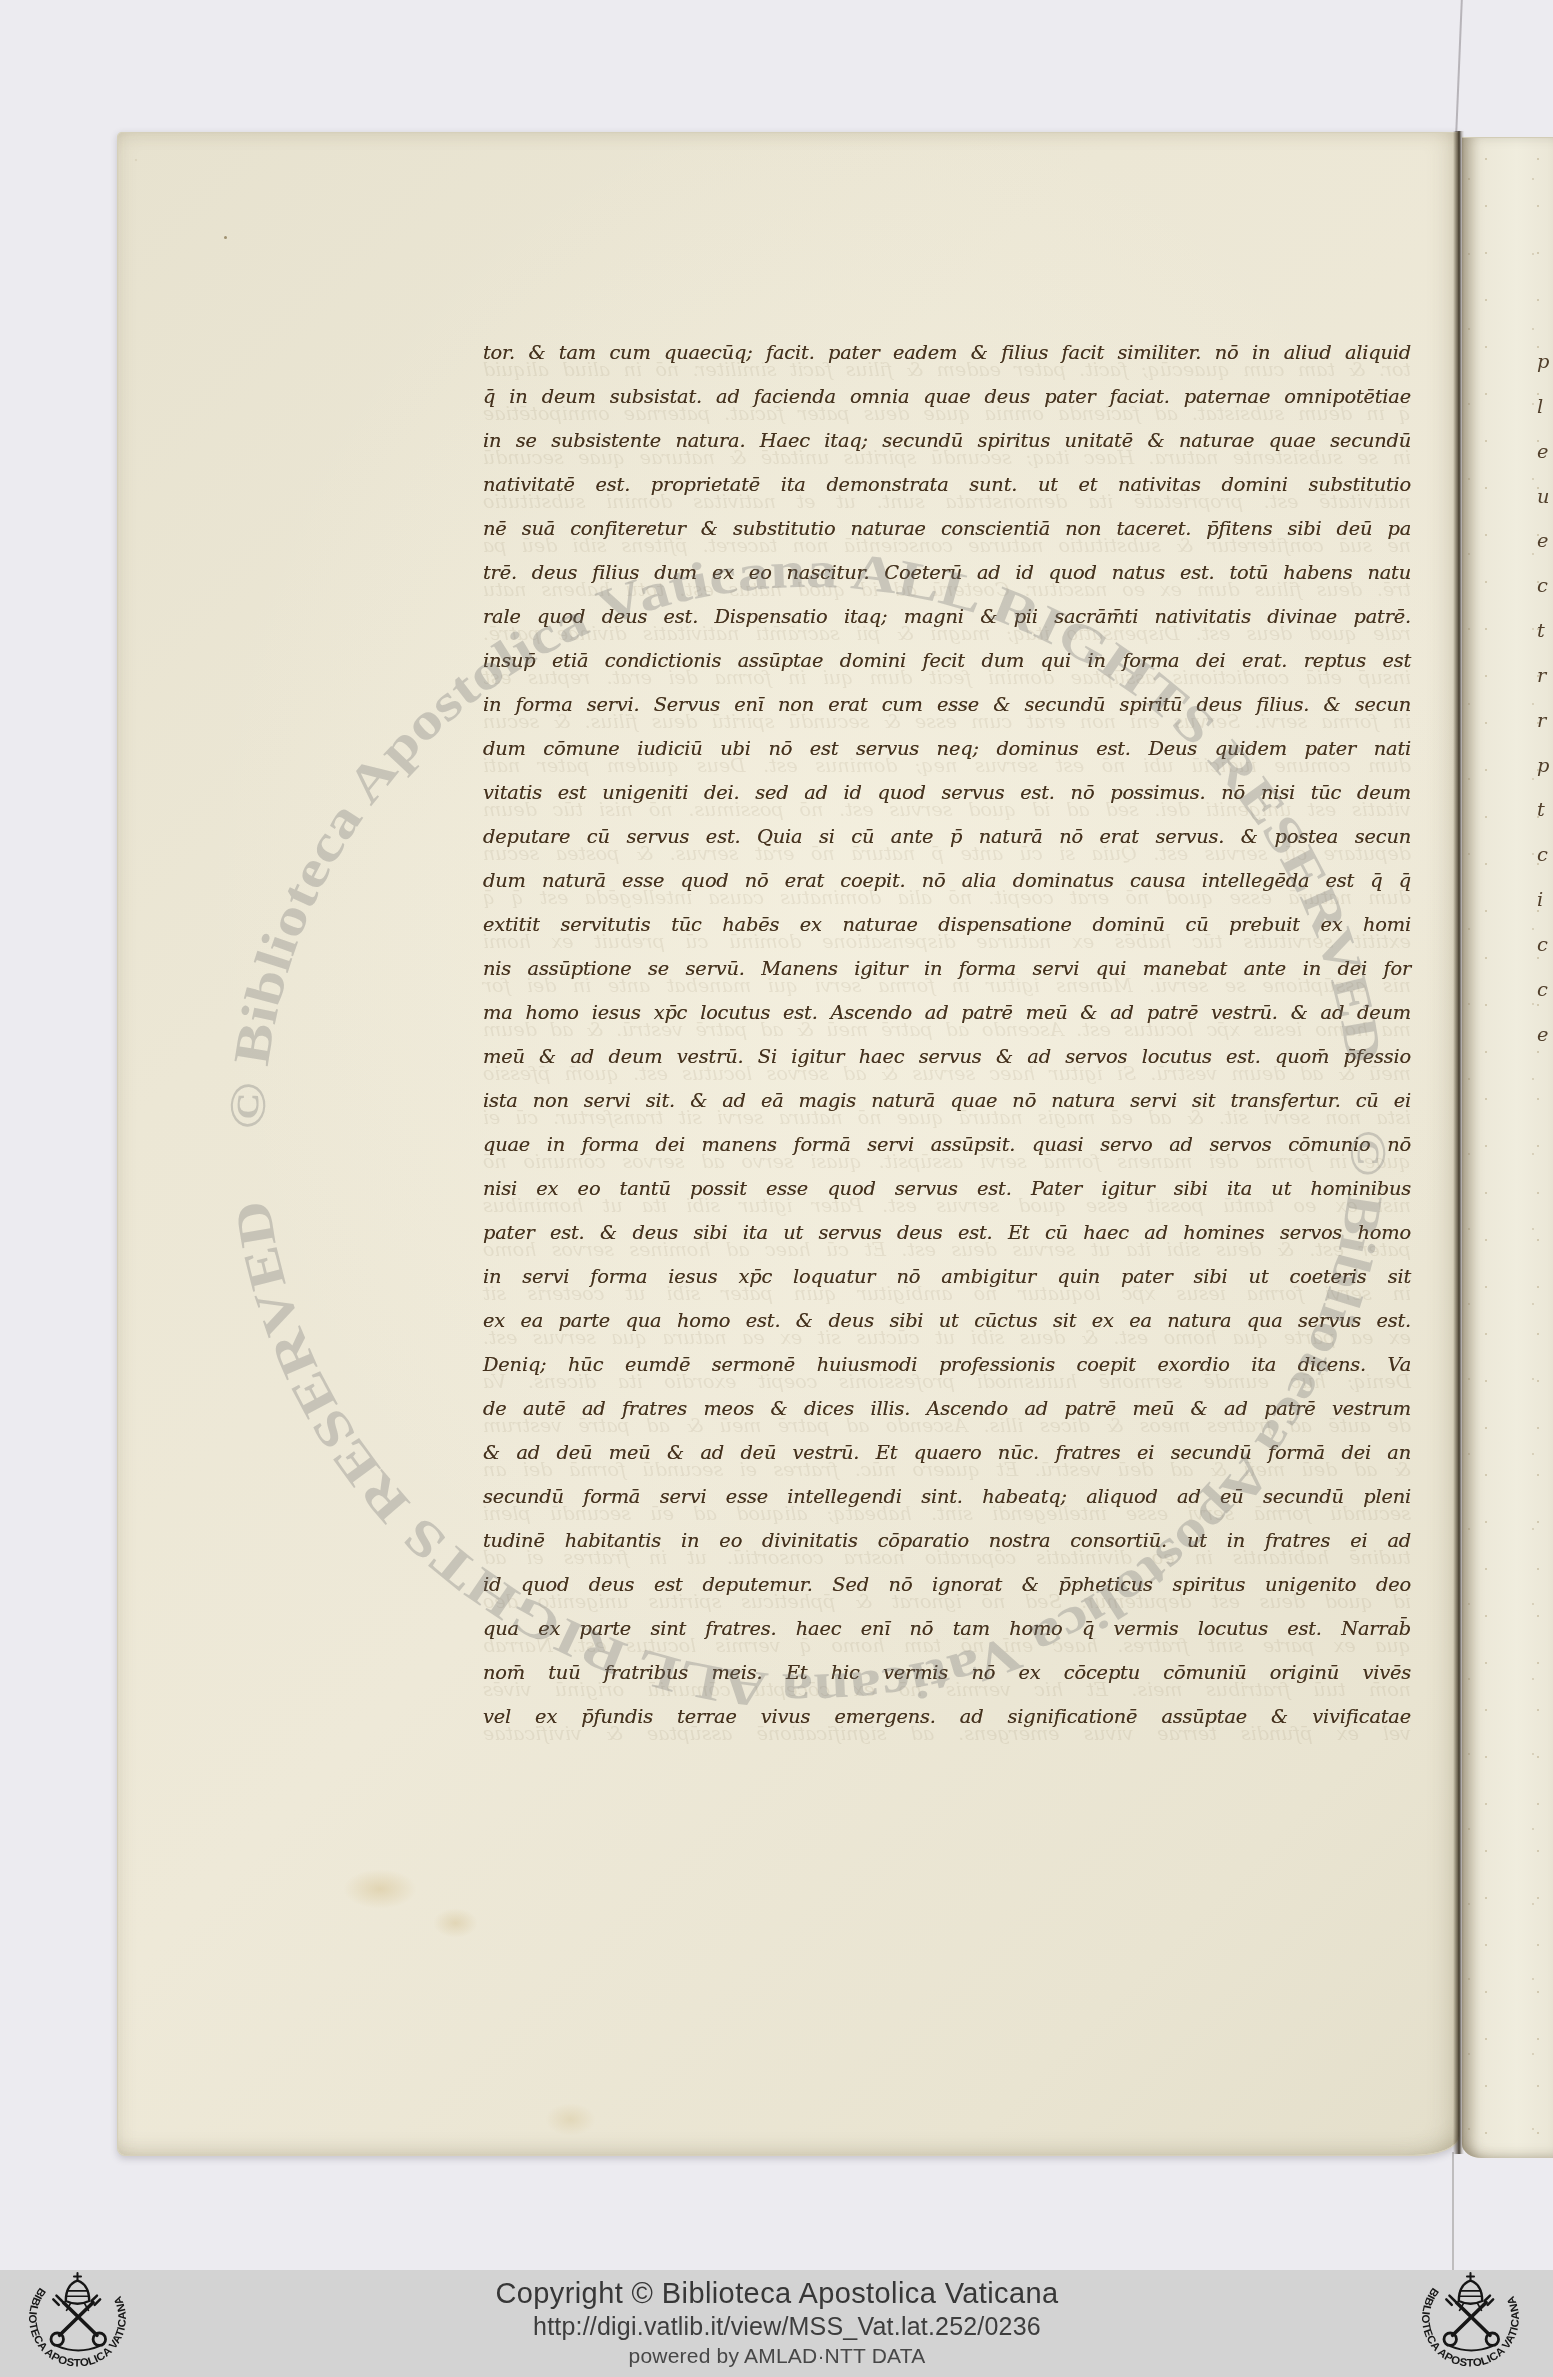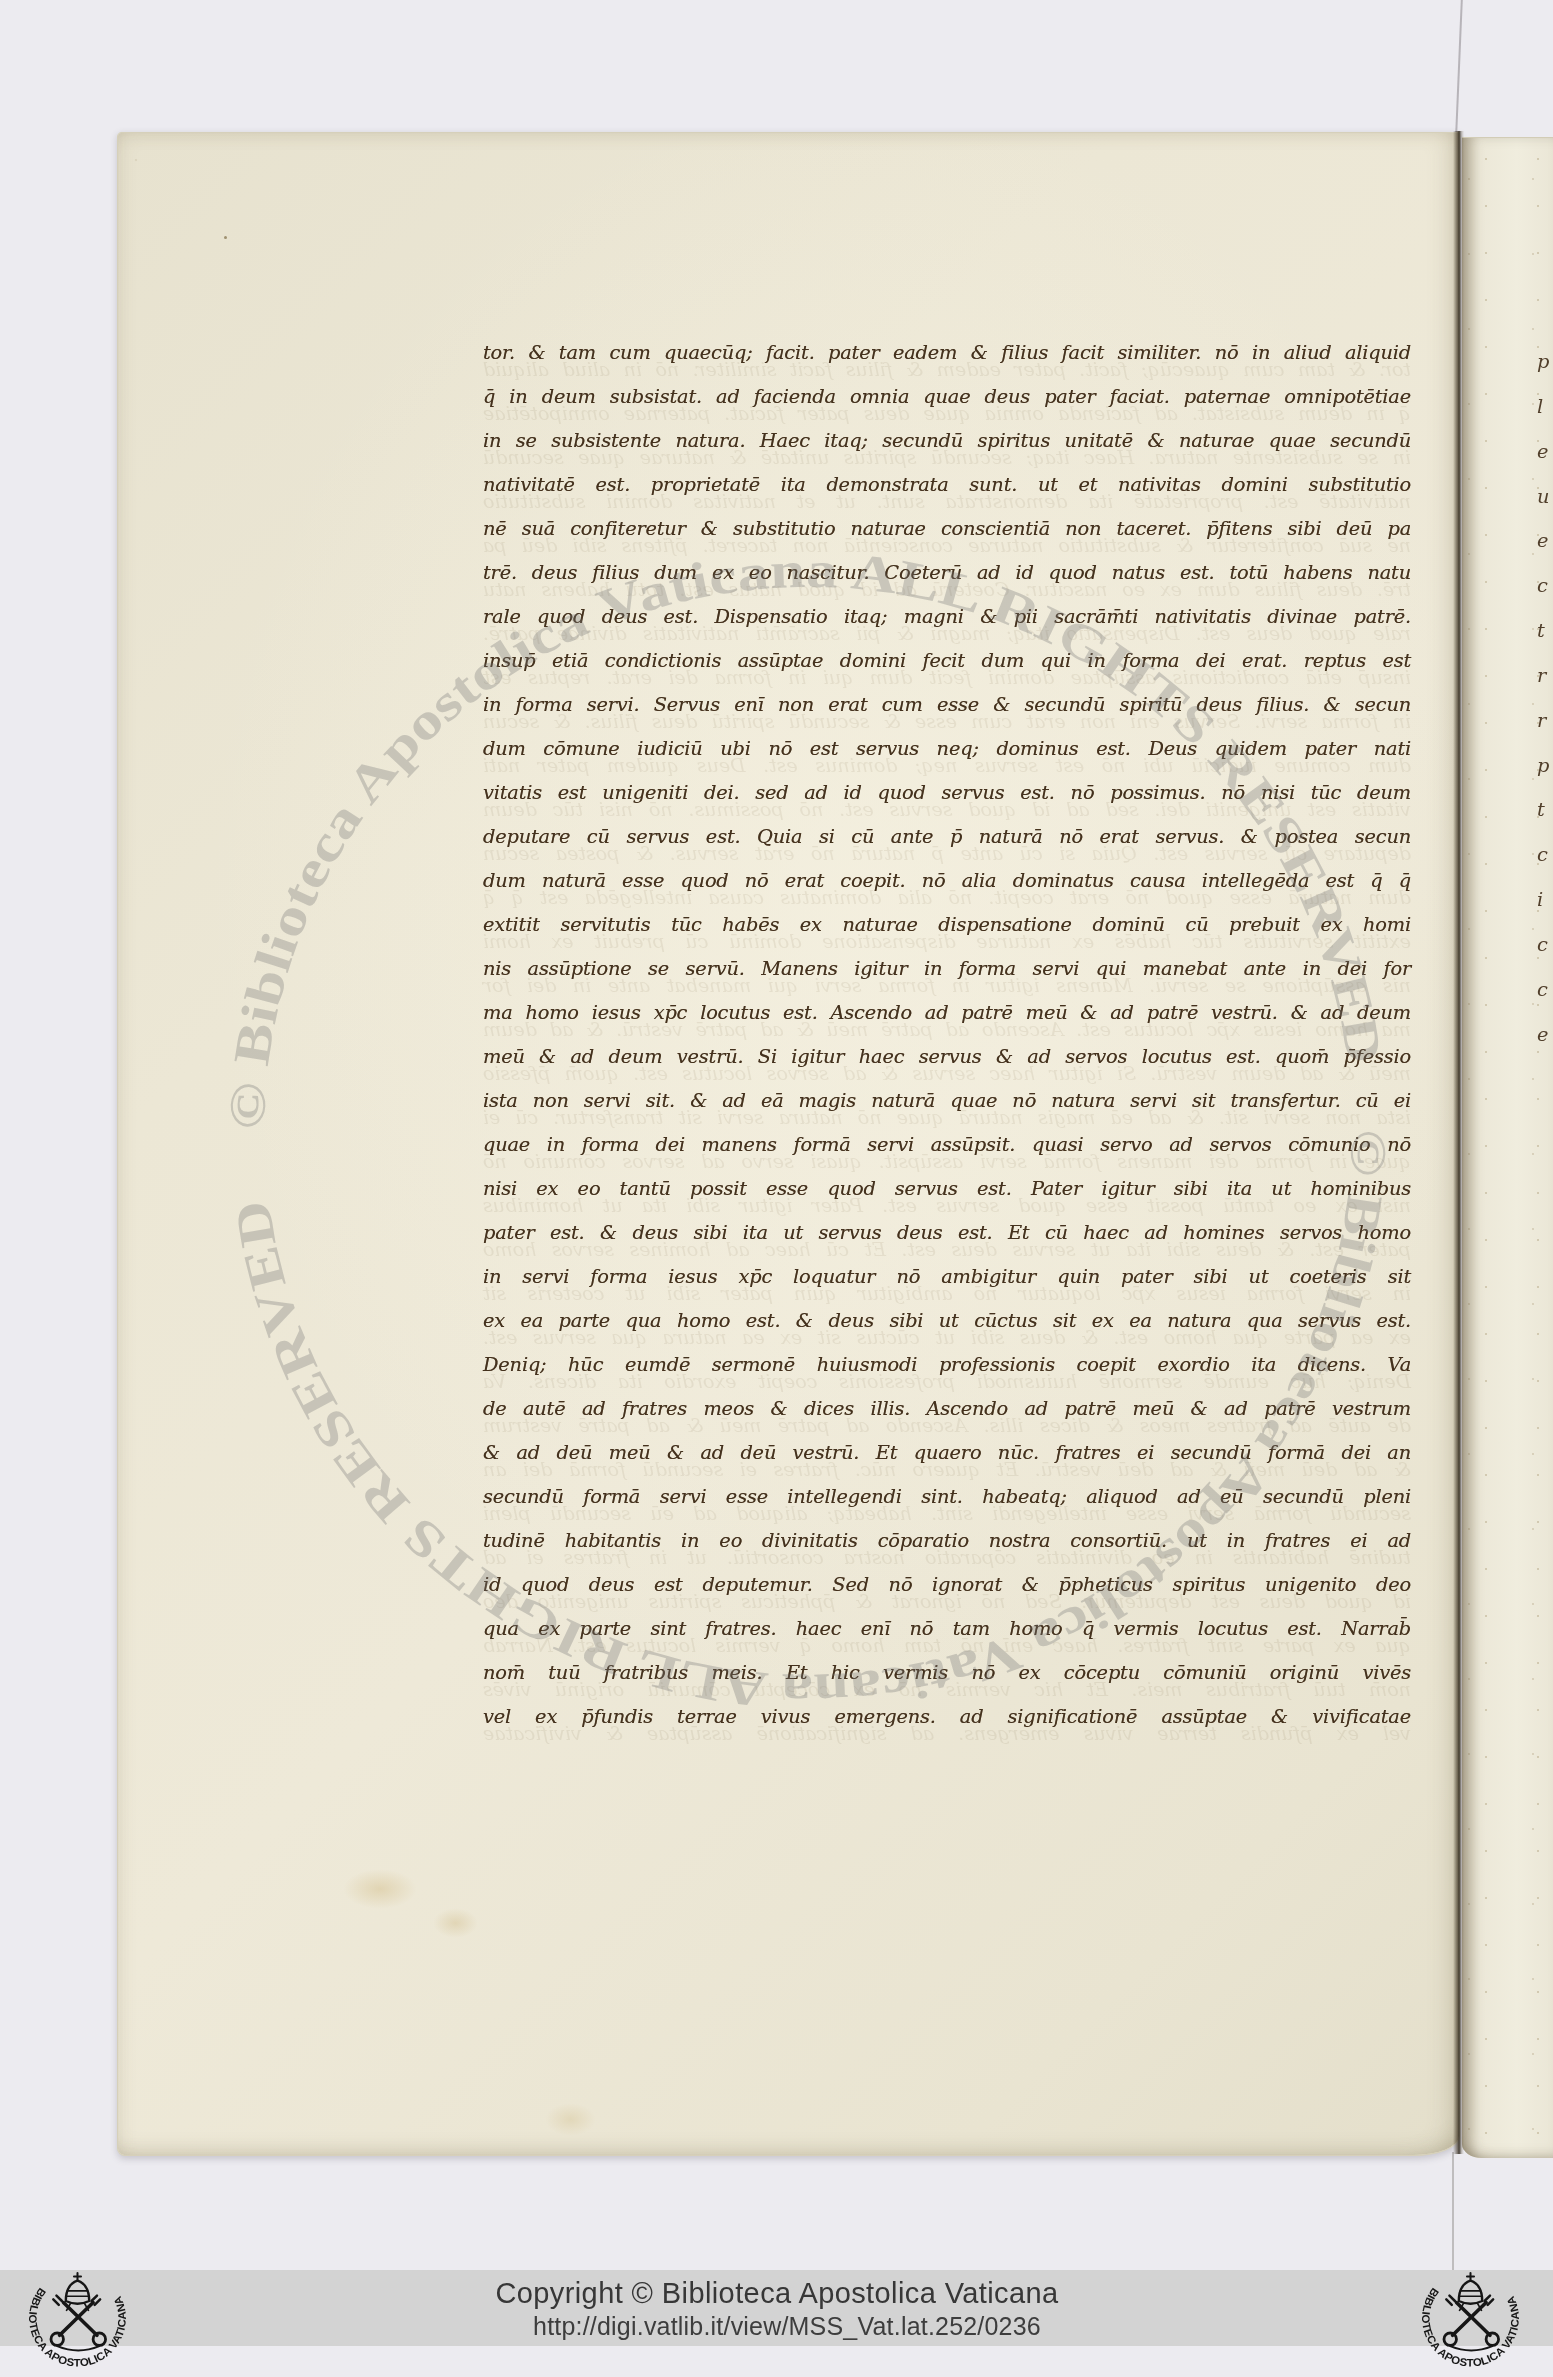--- a/index.html
+++ b/index.html
@@ -97,7 +97,7 @@
 
   
   .footer{
-    position:absolute;left:0;top:2270px;width:1554px;height:76px;
+    position:absolute;left:0;top:2270px;width:1554px;height:107px;
     background:#D3D3D3;z-index:5;
   }
   .footer-text{

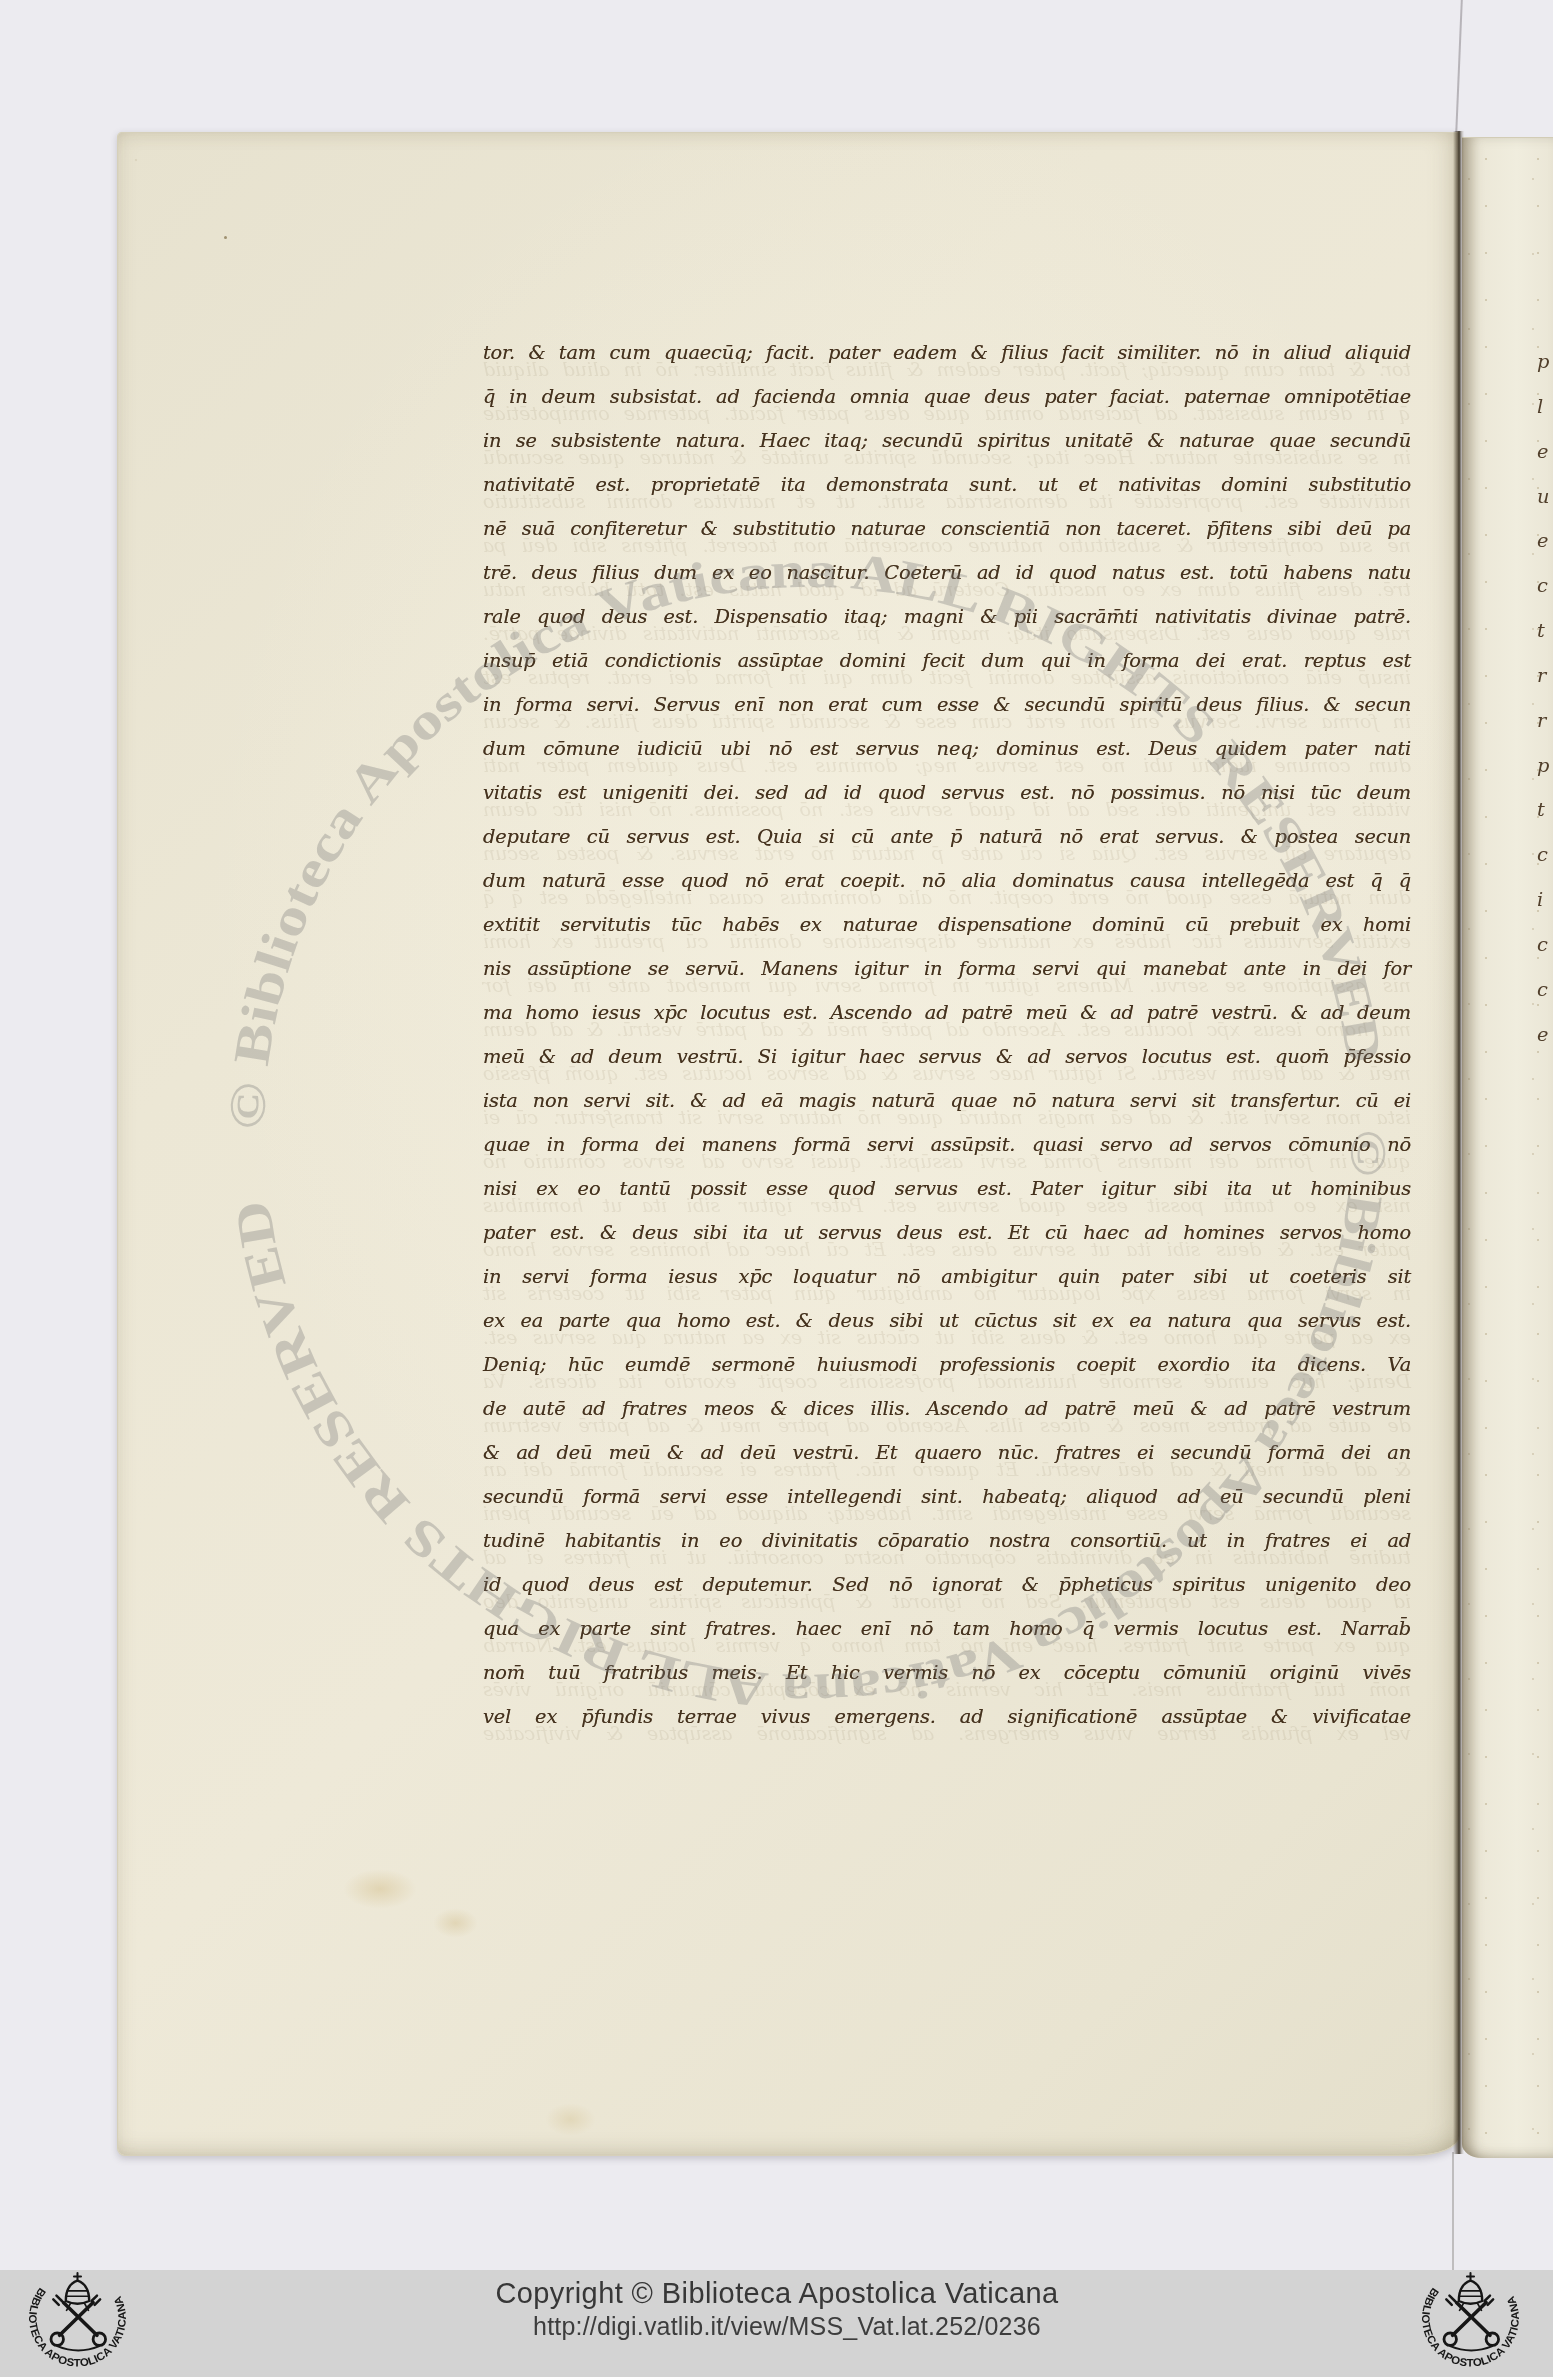--- a/index.html
+++ b/index.html
@@ -227,6 +227,7 @@
     <div class="footer-text">
       <div class="f-copyright">Copyright © Biblioteca Apostolica Vaticana</div>
       <div class="f-url">http://digi.vatlib.it/view/MSS_Vat.lat.252/0236</div>
+      <div class="f-powered">powered by AMLAD·NTT DATA</div>
     </div>
   </div>
 

